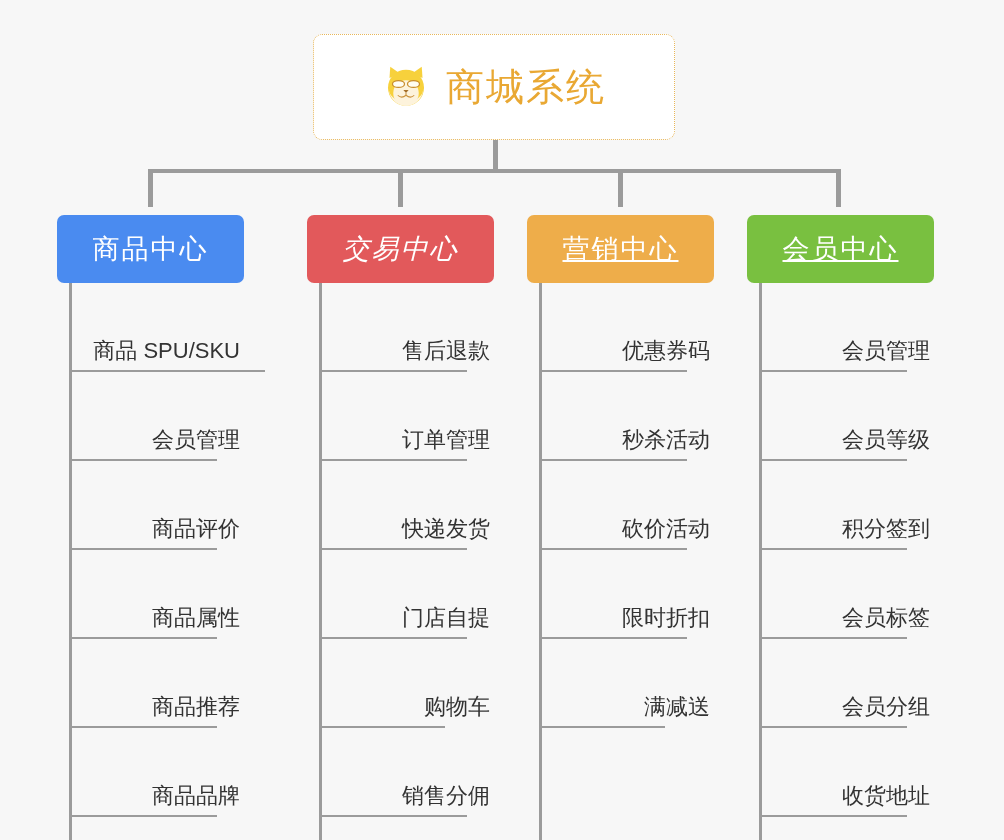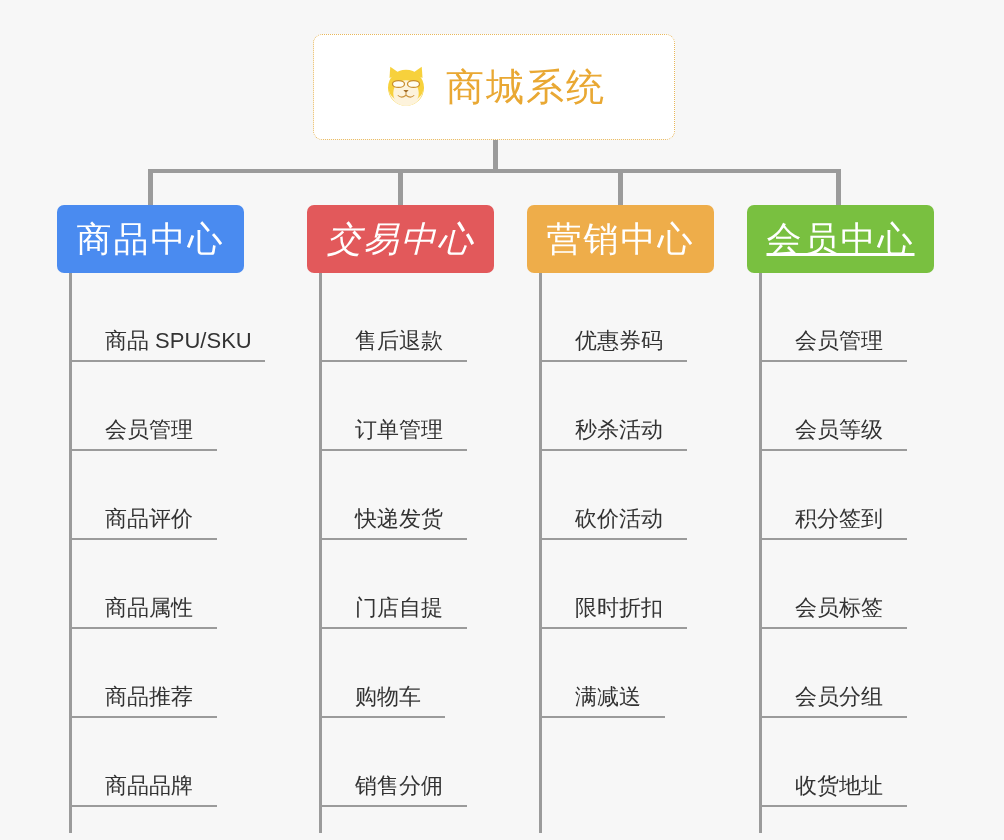--- a/index.html
+++ b/index.html
@@ -73,9 +73,10 @@
     align-items: center;
     justify-content: center;
     color: #ffffff;
-    font-size: 35px;
+    font-size: 27px;
     letter-spacing: 2px;
     box-sizing: border-box;
+    margin-top: 10px;
   }
   .col-body {
     position: relative;

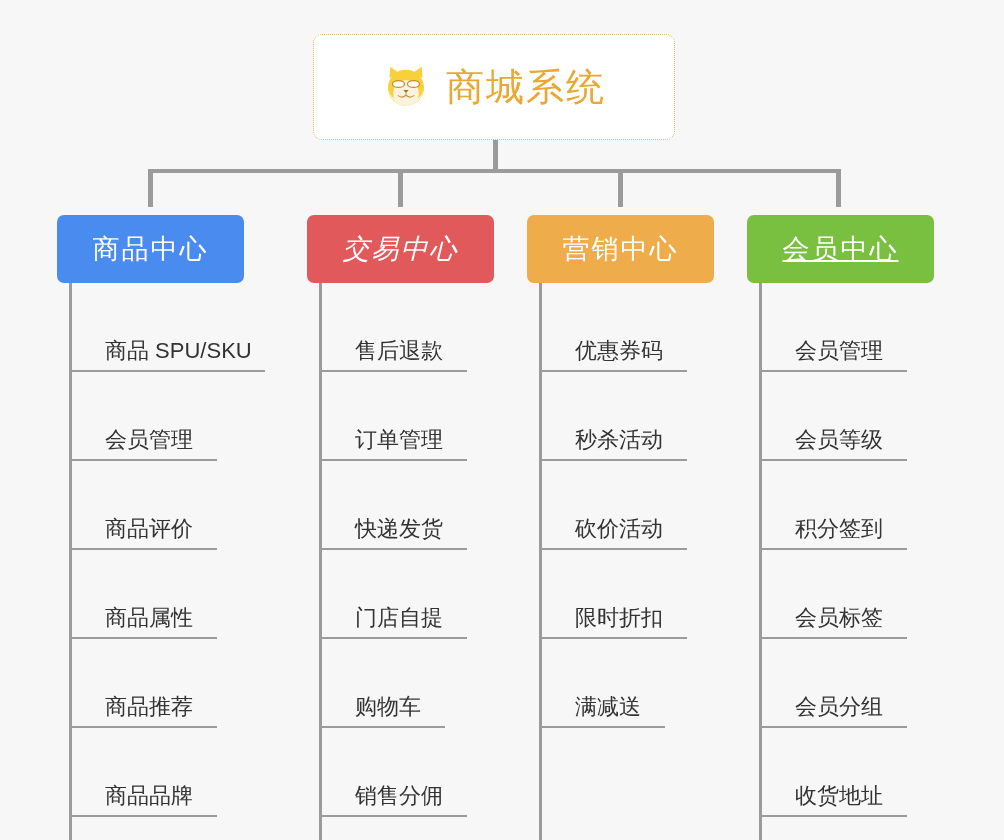--- a/index.html
+++ b/index.html
@@ -124,7 +124,7 @@
 
   #col-0 .col-head { background: #4a8bf0; }
   #col-1 .col-head { background: #e2595b; font-style: italic; }
-  #col-2 .col-head { background: #eead4a; }
+  #col-2 .col-head { background: #eead4a; text-decoration: underline; }
   #col-3 .col-head { background: #79c040; text-decoration: underline; }
 </style>
 </head>

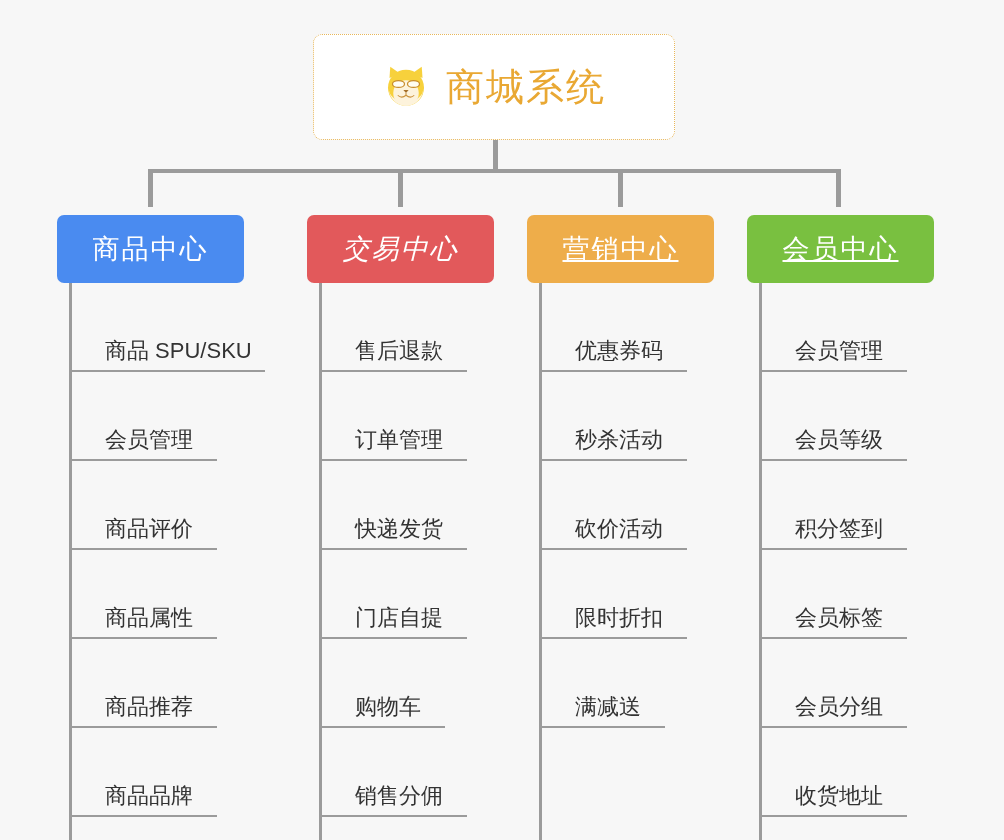--- a/index.html
+++ b/index.html
@@ -98,6 +98,7 @@
     display: flex;
     align-items: flex-end;
     padding-left: 44px;
+    justify-content: flex-end;
   }
   .leaf-label {
     position: relative;

